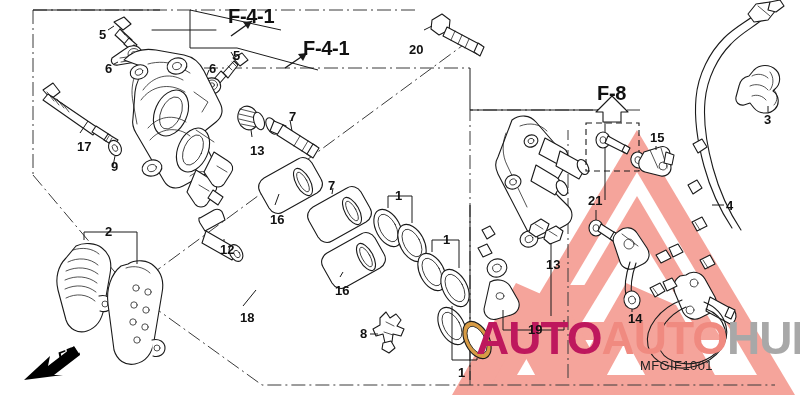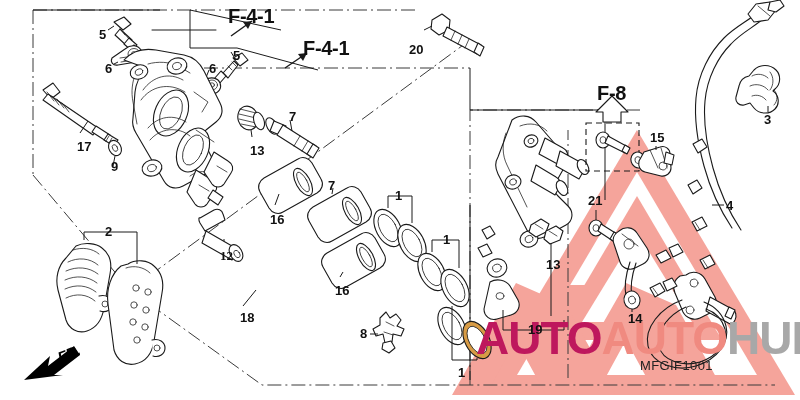--- a/index.html
+++ b/index.html
@@ -523,7 +523,7 @@
   <div class="lbl" style="left:395px;top:189px;">1</div>
   <div class="lbl" style="left:443px;top:233px;">1</div>
   <div class="lbl" style="left:458px;top:366px;">1</div>
-  <div class="lbl" style="left:220px;top:249px;font-family:Liberation Serif, serif;">12</div>
+  <div class="lbl" style="left:220px;top:243px;">12</div>
   <div class="lbl" style="left:105px;top:225px;">2</div>
   <div class="lbl" style="left:240px;top:311px;">18</div>
   <div class="lbl" style="left:360px;top:327px;">8</div>

